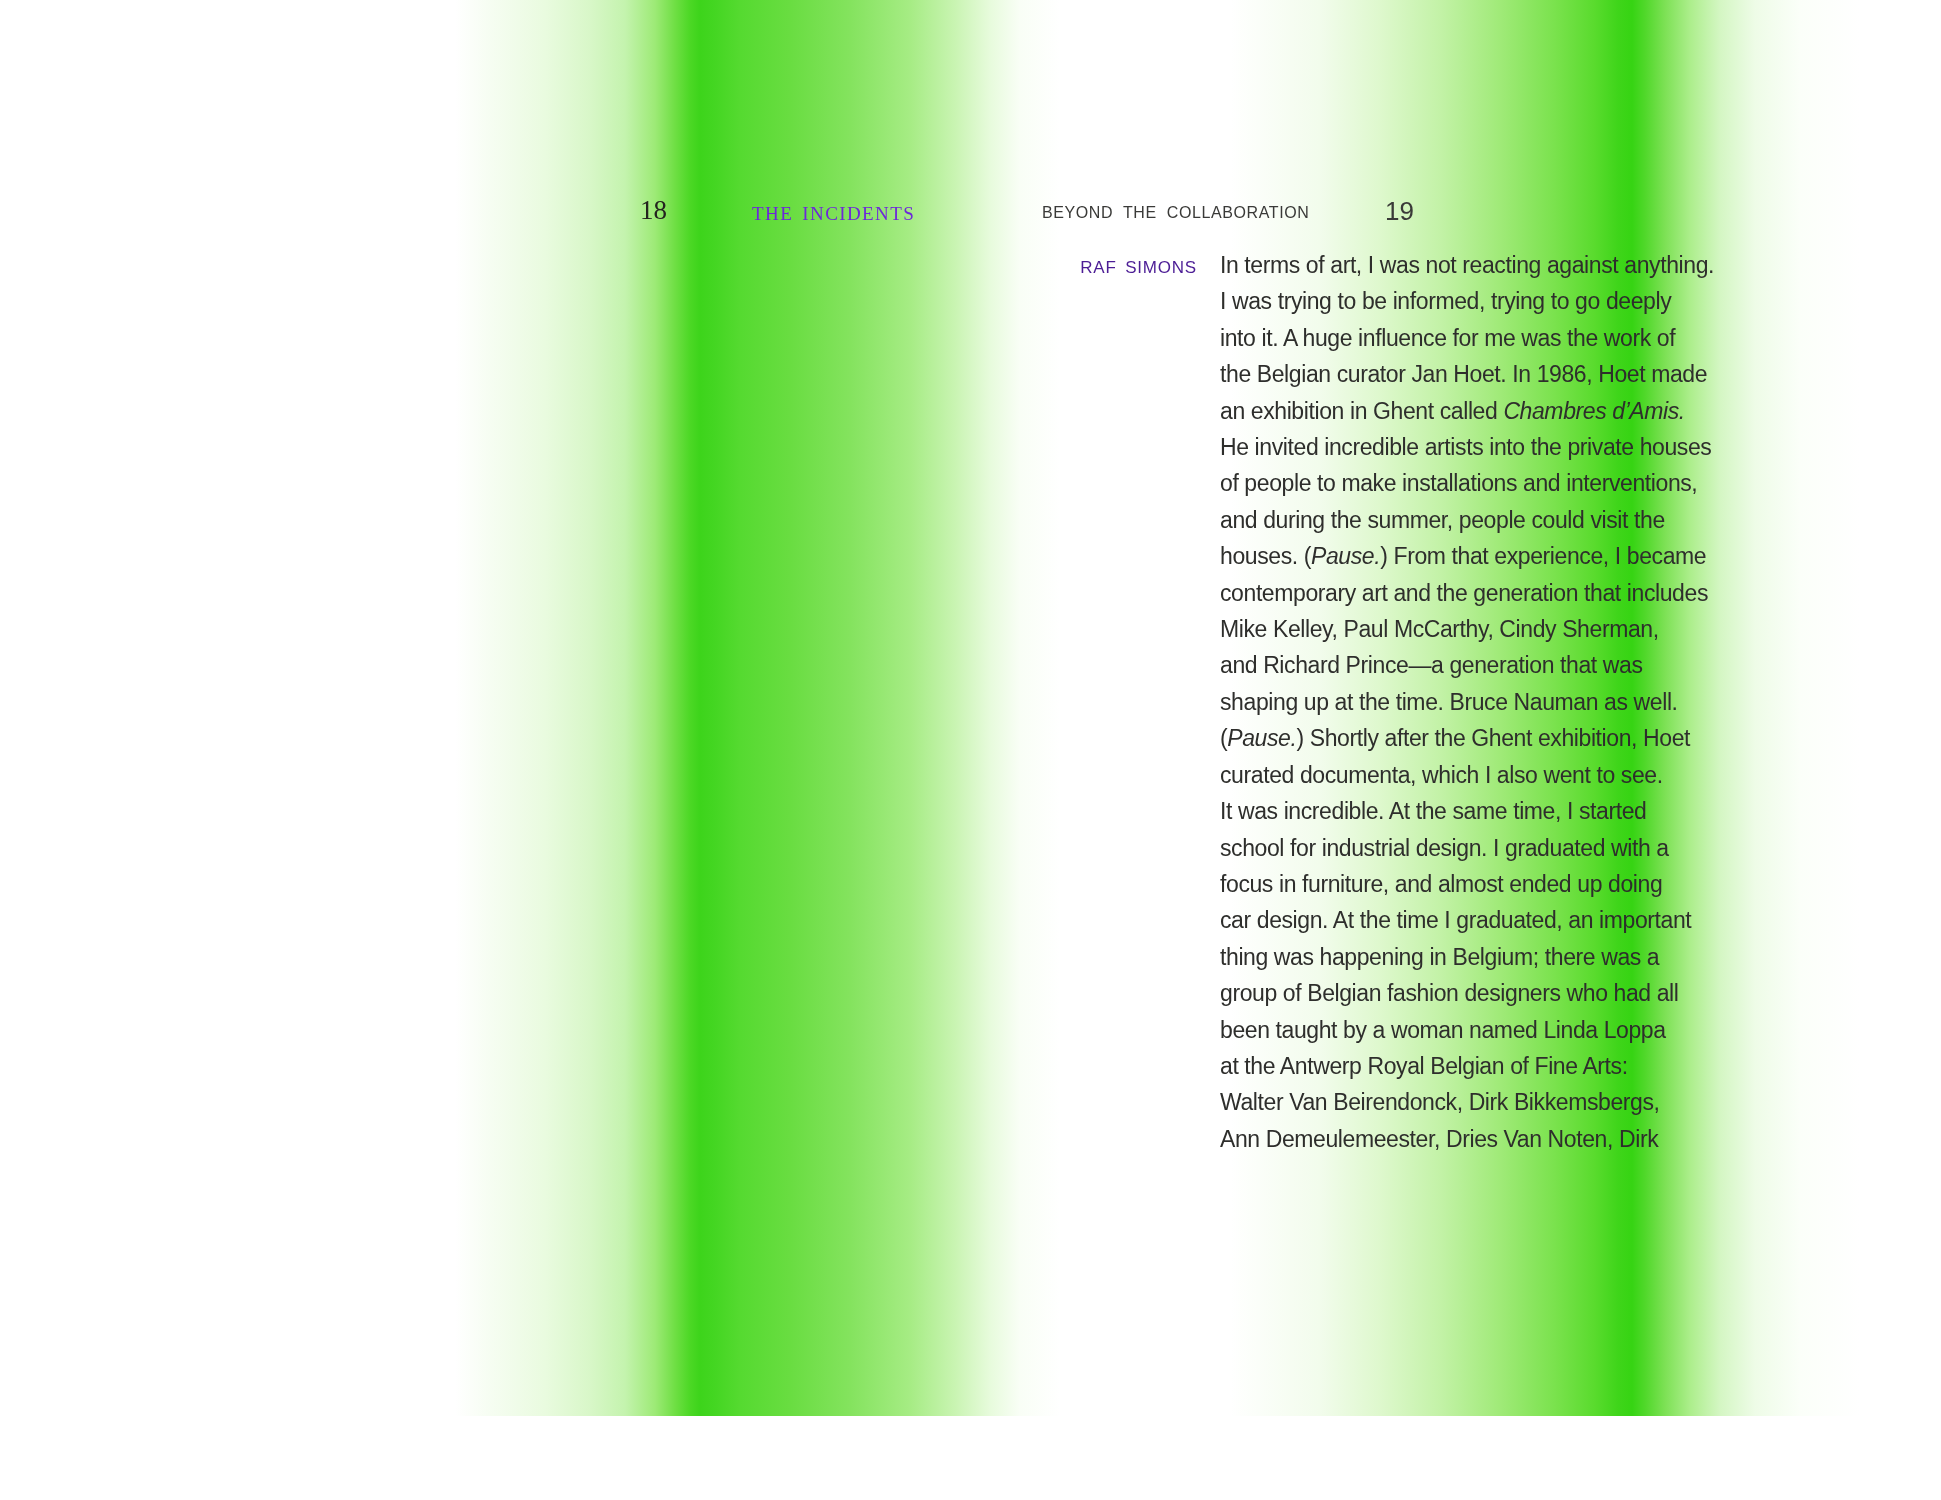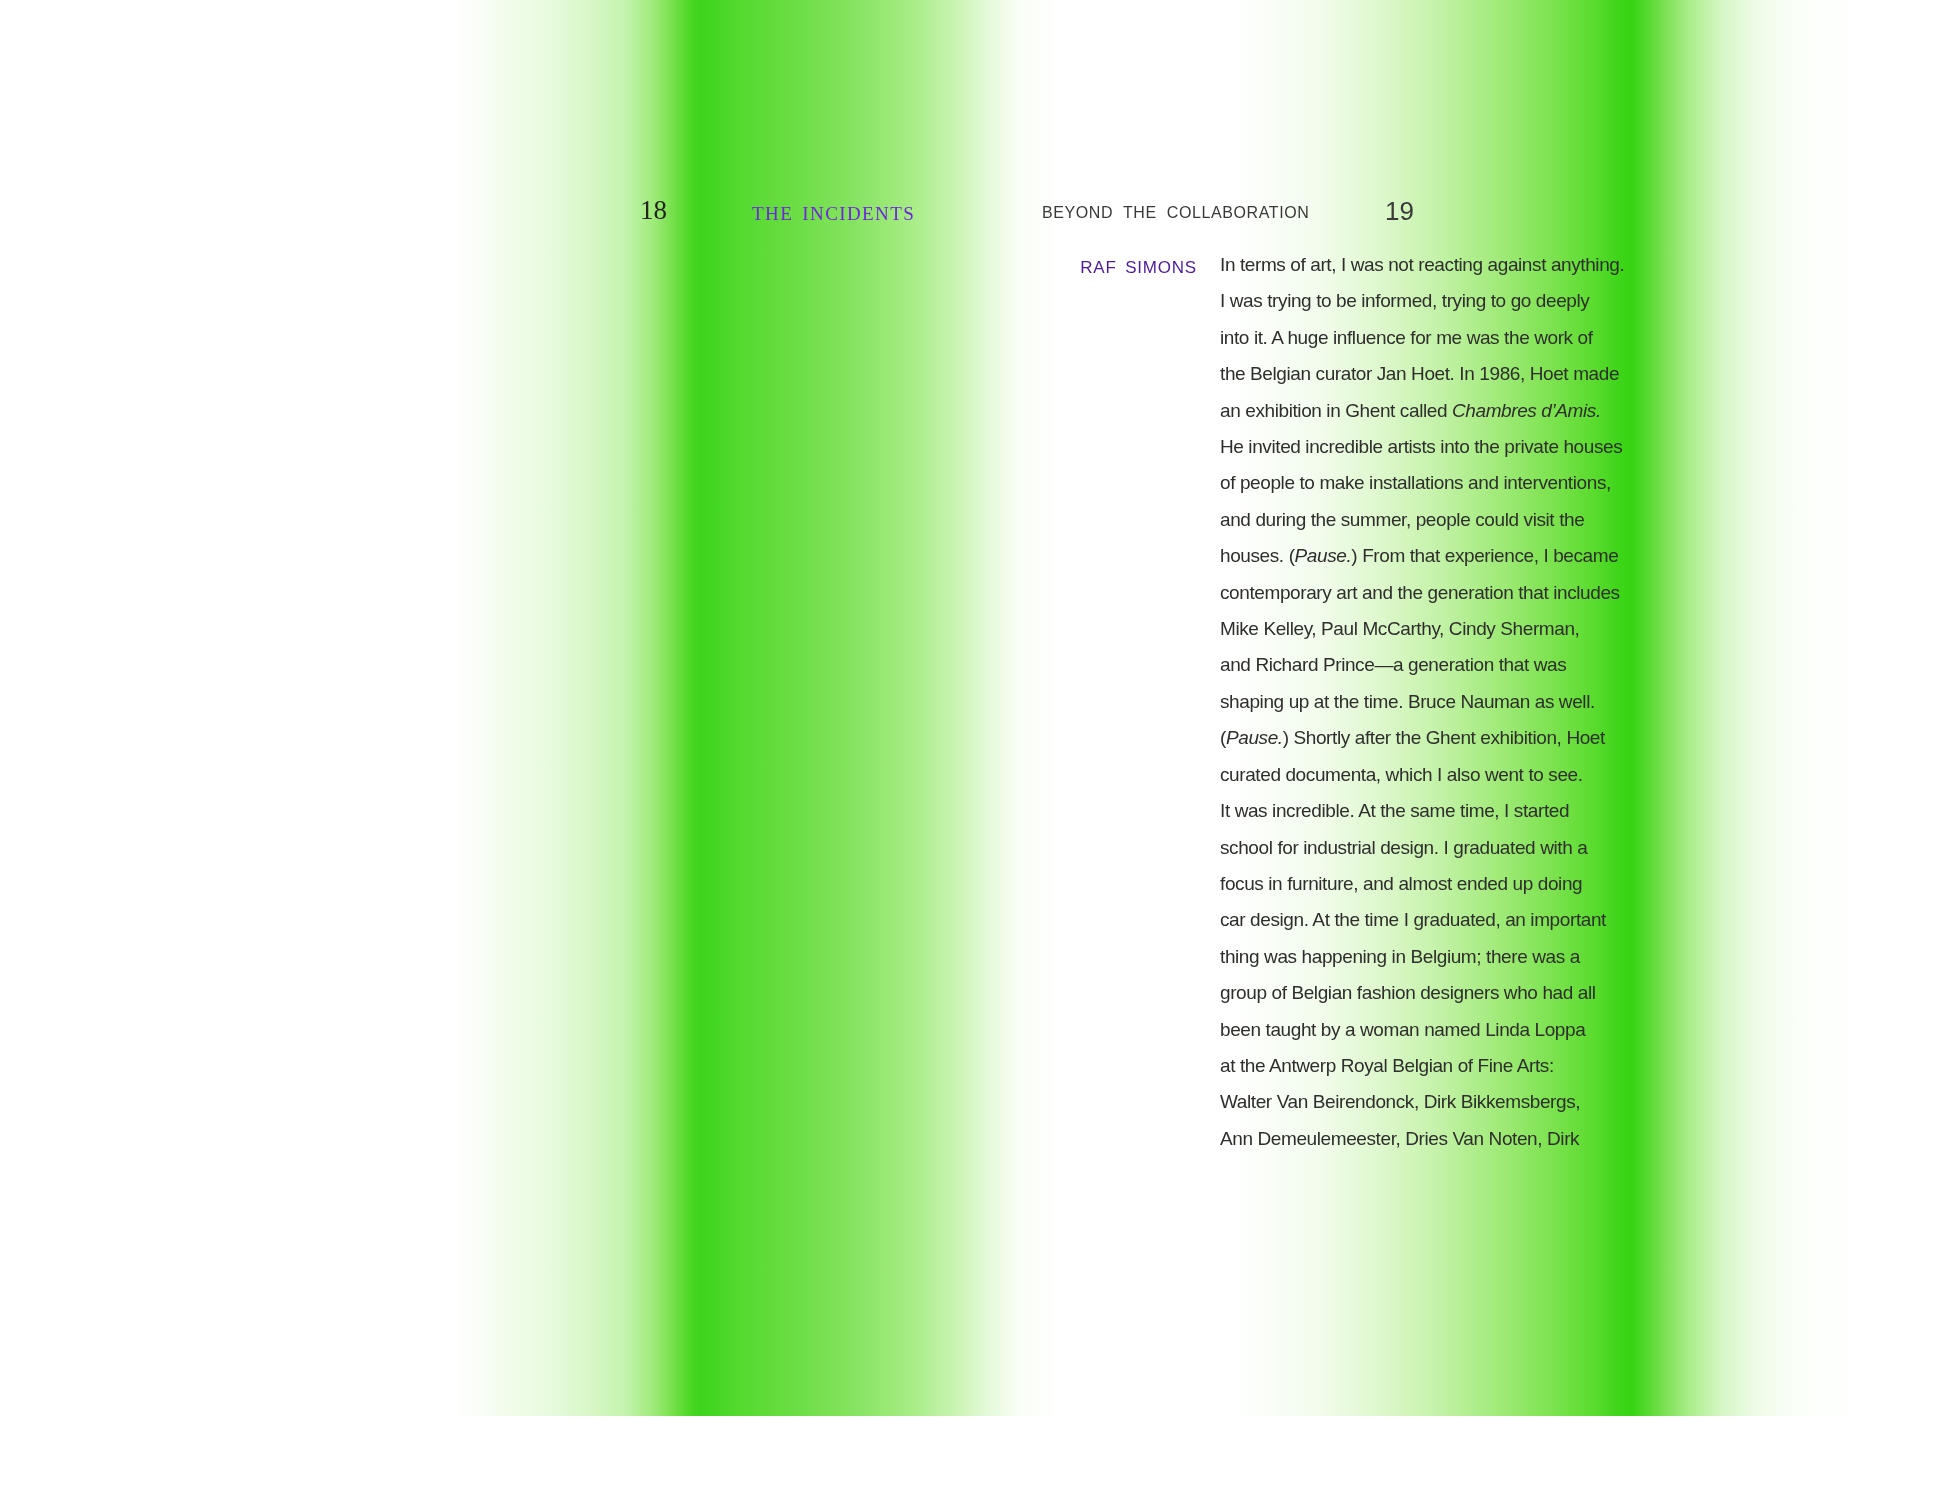--- a/index.html
+++ b/index.html
@@ -62,7 +62,7 @@
   }
   .body-col {
     position: absolute; left: 1220px; top: 247px; width: 600px;
-    font-size: 19px; line-height: 36.4px; letter-spacing: -0.4px;
+    font-size: 23px; line-height: 36.4px; letter-spacing: -0.4px;
     color: #2e2e2c;
   }
   .body-col .line { white-space: nowrap; }

